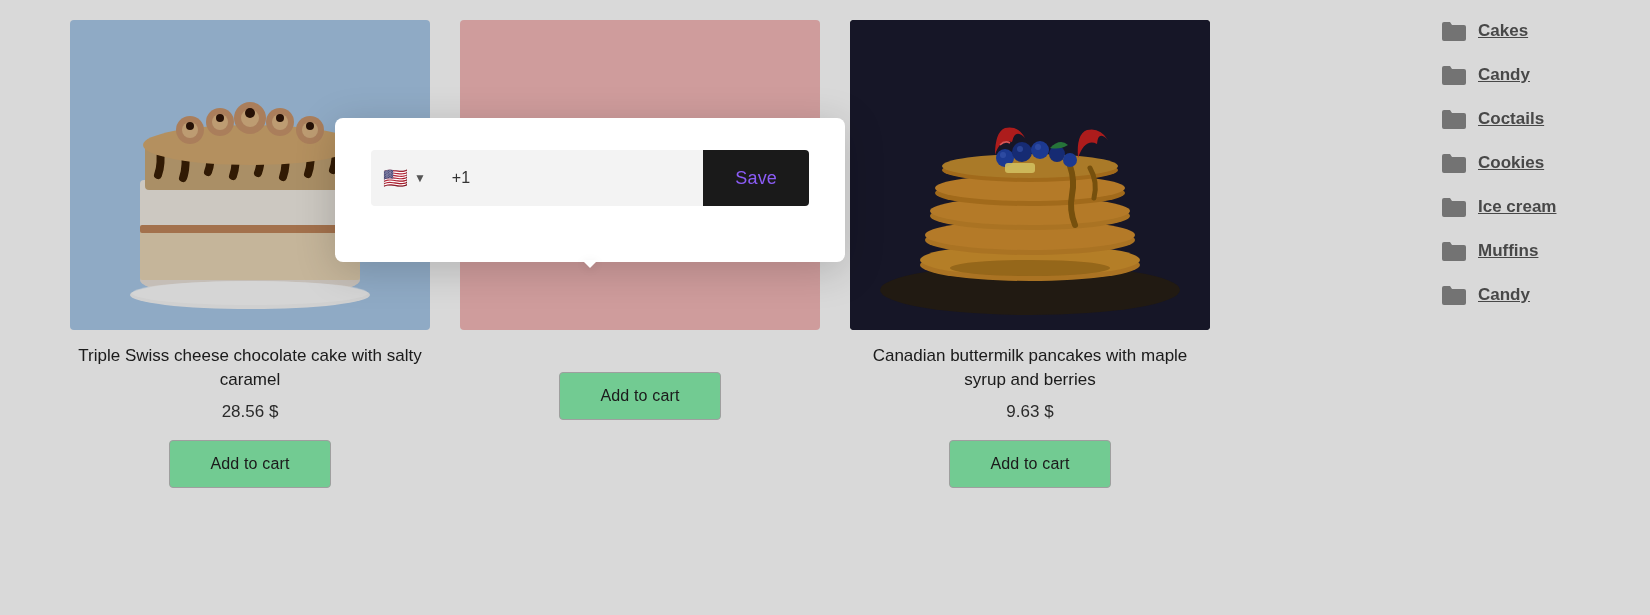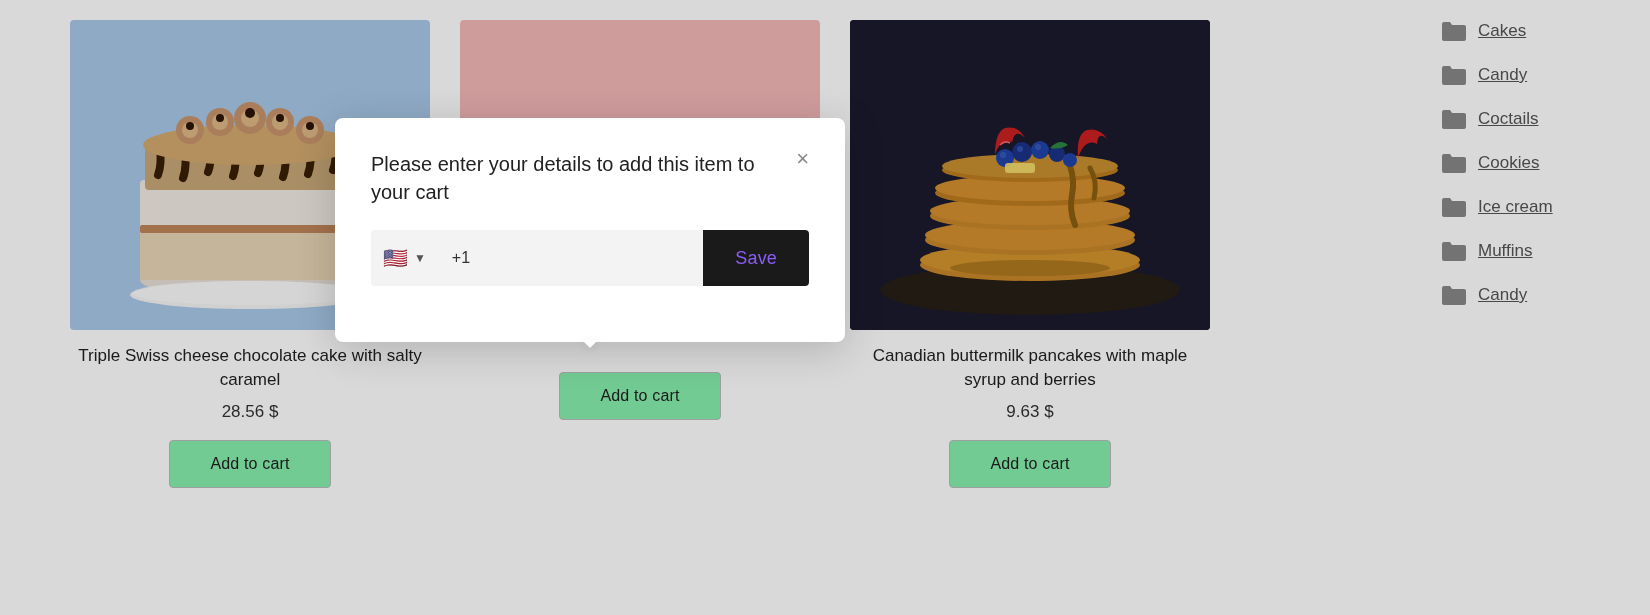--- a/index.html
+++ b/index.html
@@ -116,7 +116,7 @@
       font-size: 17px;
       color: #555;
       text-decoration: underline;
-      font-weight: 400;
+      font-weight: 700;
     }
 
     

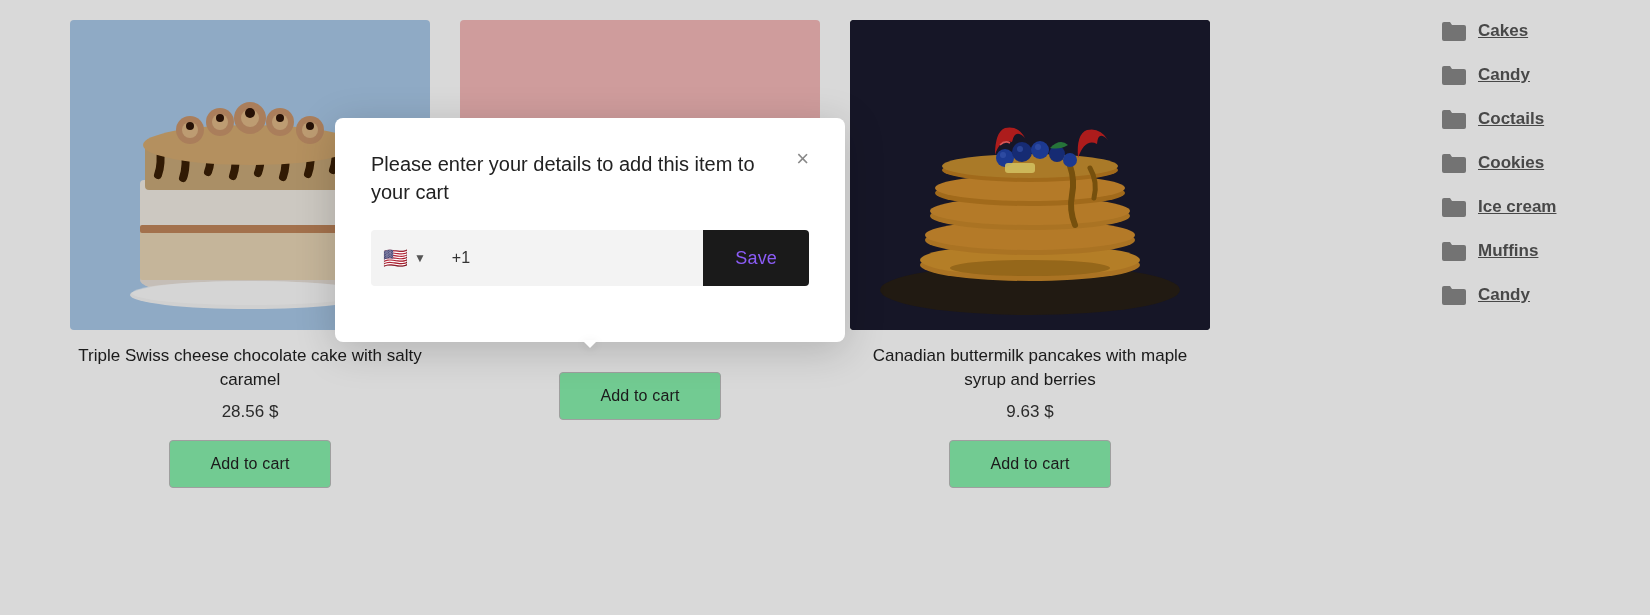--- a/index.html
+++ b/index.html
@@ -405,10 +405,6 @@
 
 <div class="modal-overlay">
   <div class="modal">
-    <div class="modal-header">
-      <div class="modal-title">Please enter your details to add this item to your cart</div>
-      <button class="modal-close">×</button>
-    </div>
 
     <div class="phone-row">
       <div class="country-select">

